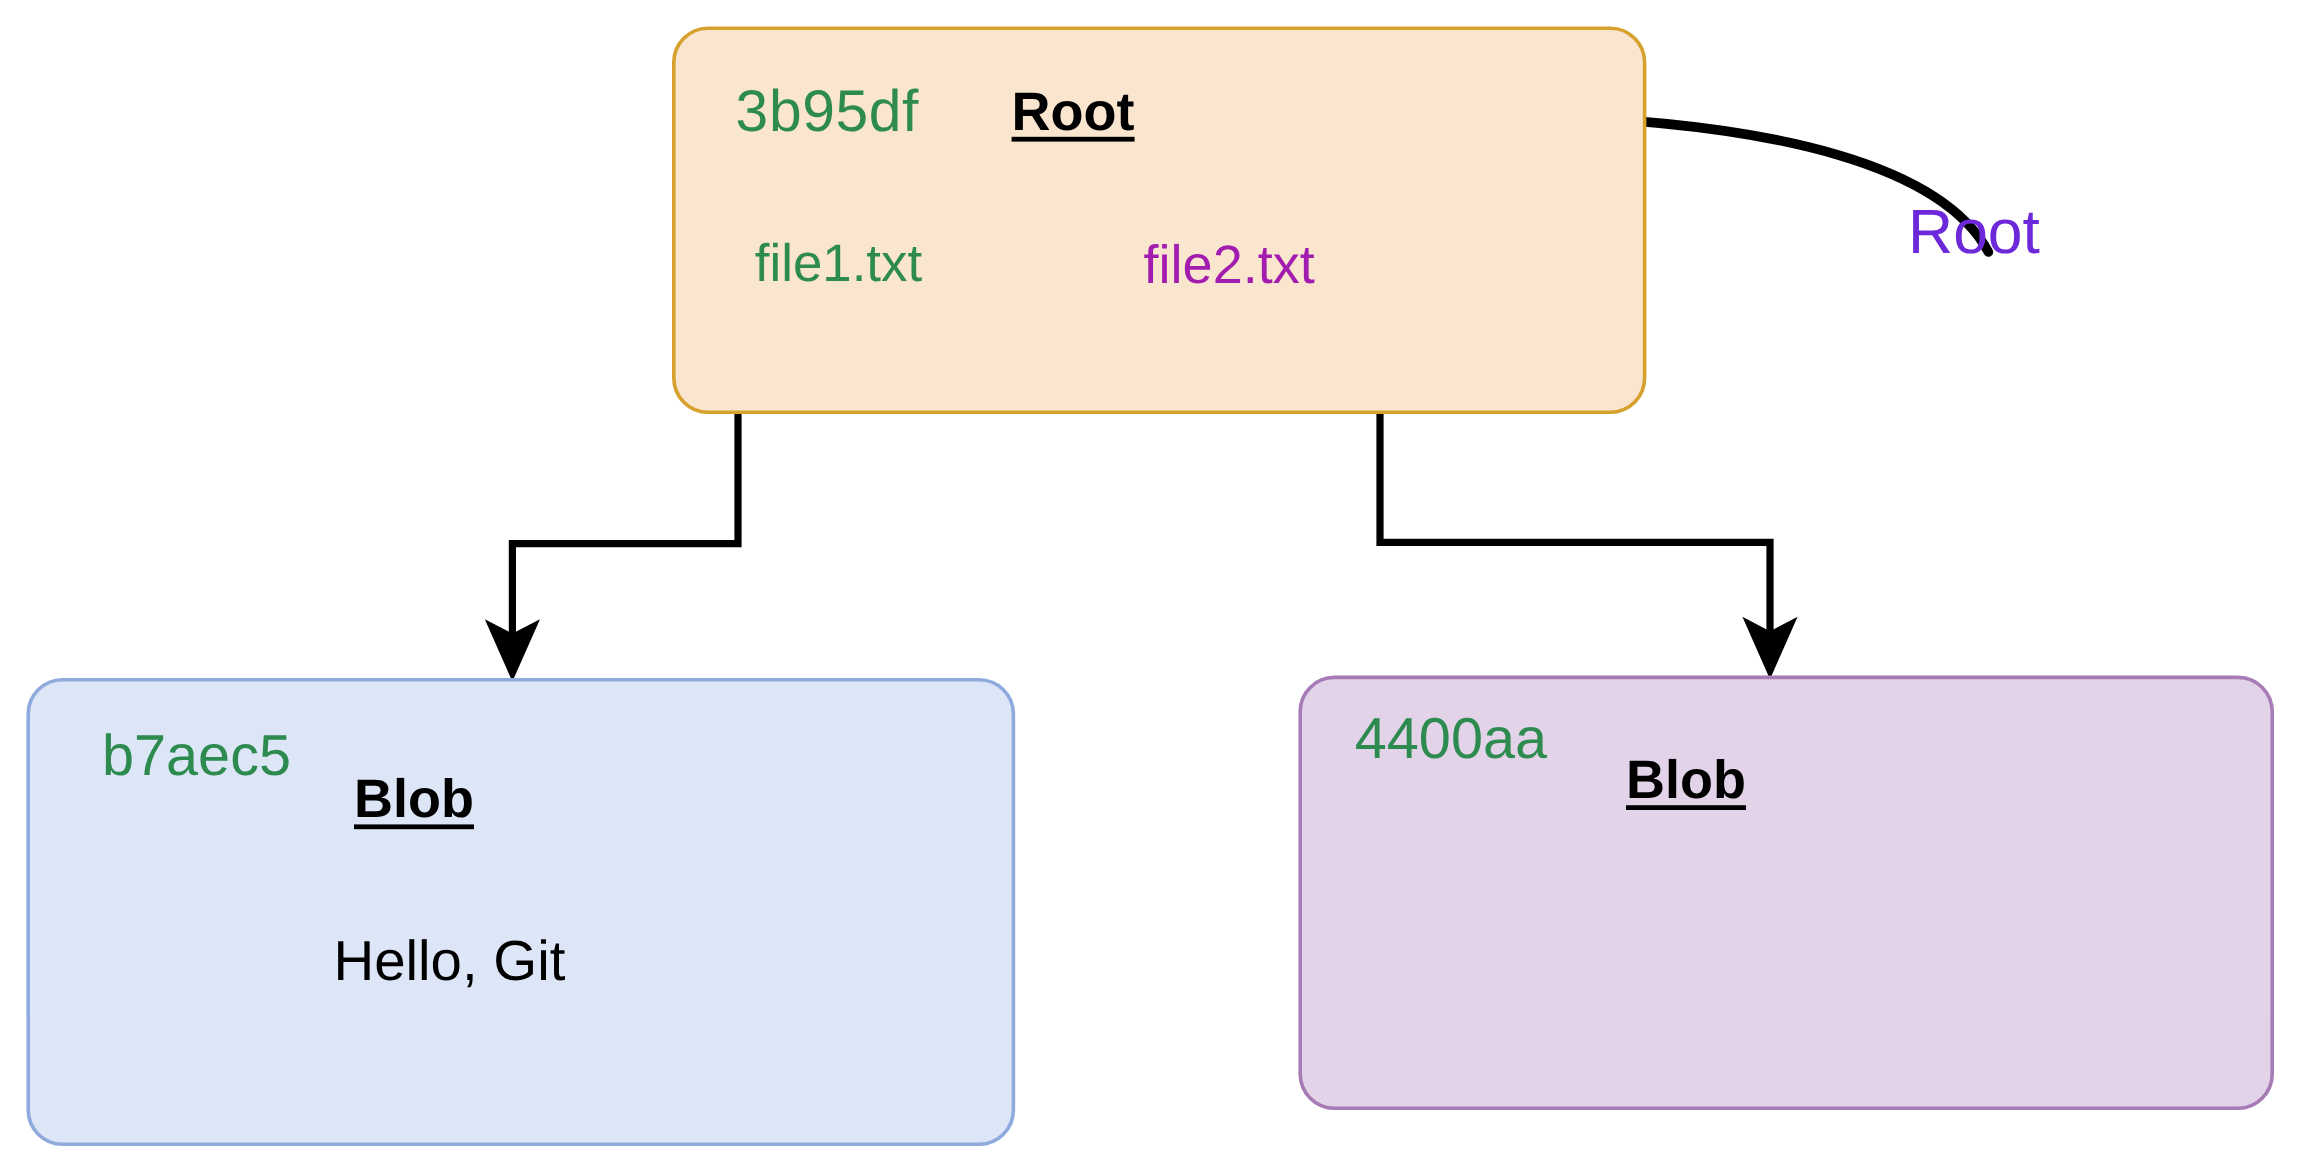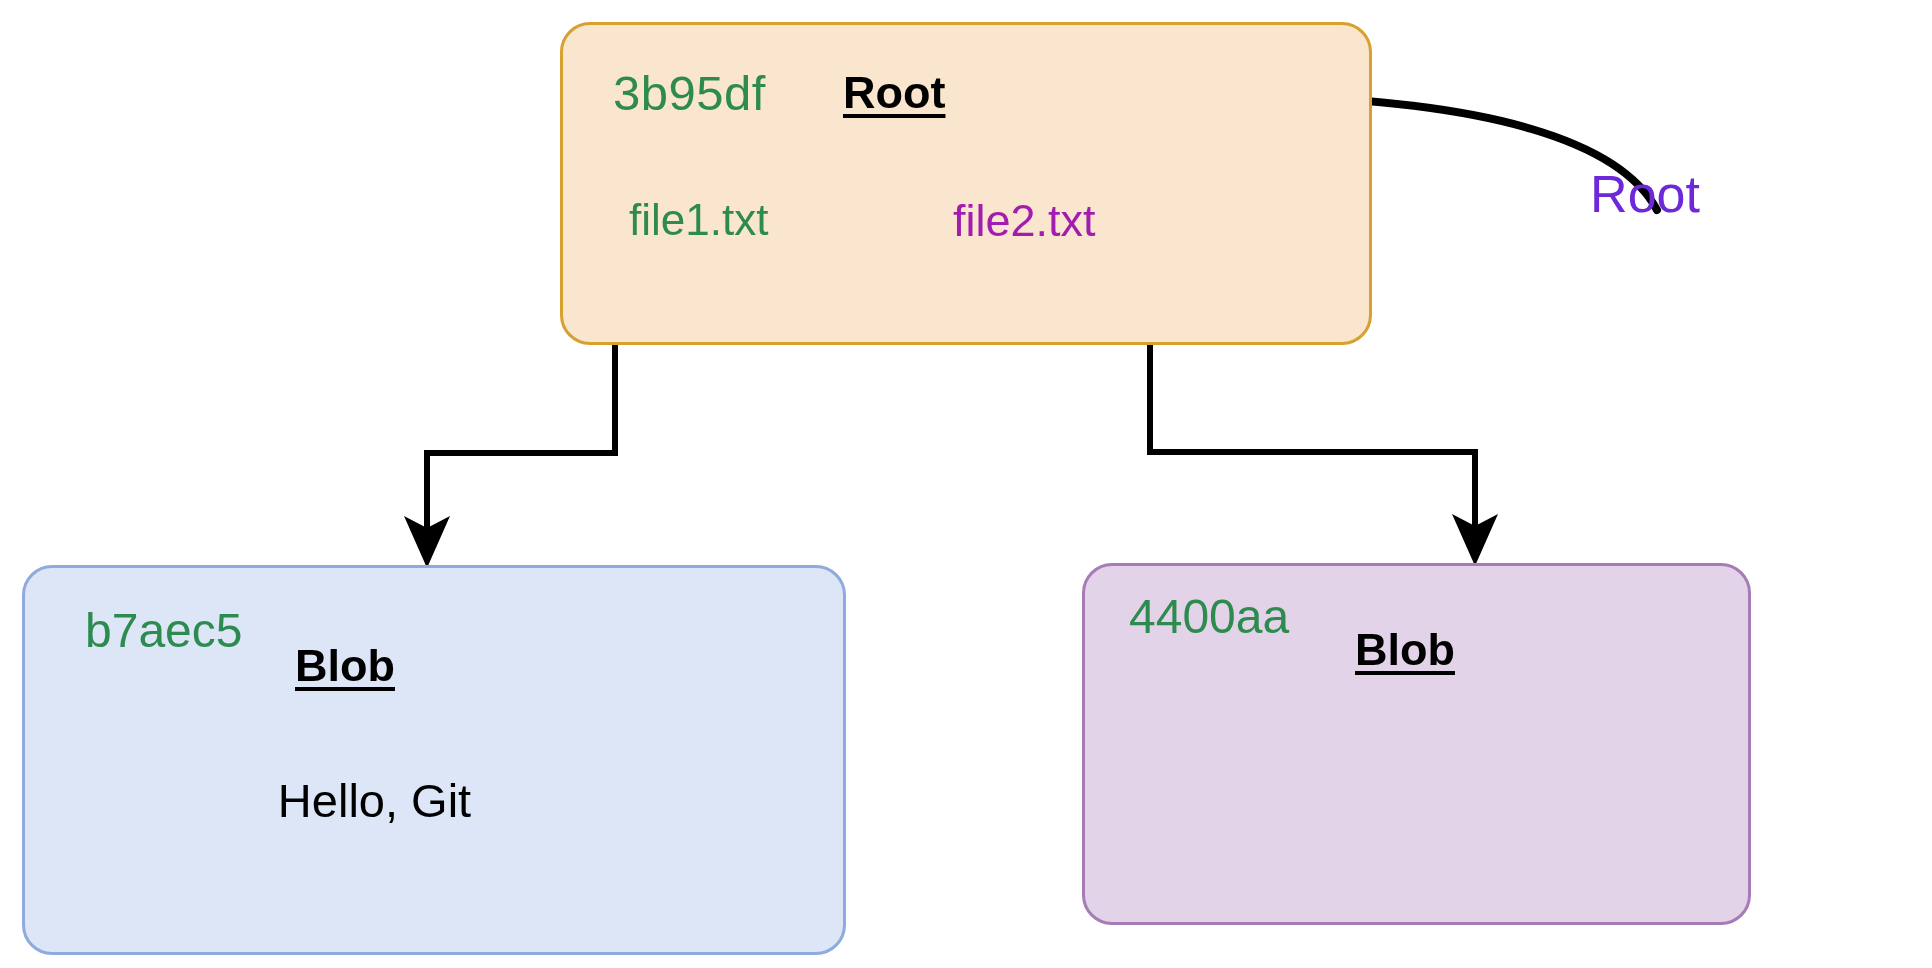--- a/index.html
+++ b/index.html
@@ -115,7 +115,7 @@
   #blob2-node {
     left: 1082px;
     top: 563px;
-    width: 669px;
+    width: 813px;
     height: 362px;
     background: #E2D3E8;
     border-color: #A77BB5;

